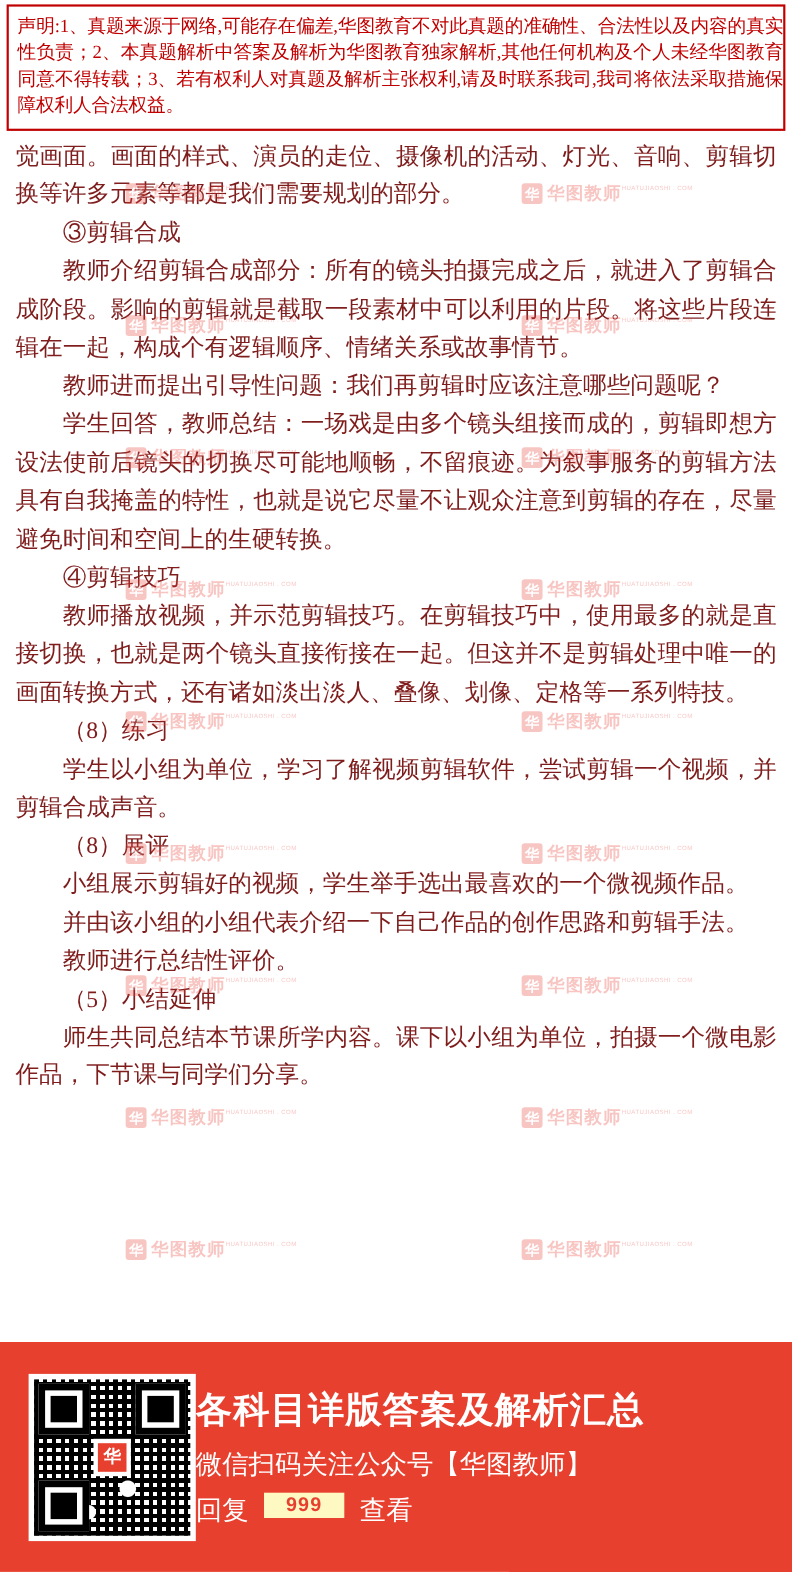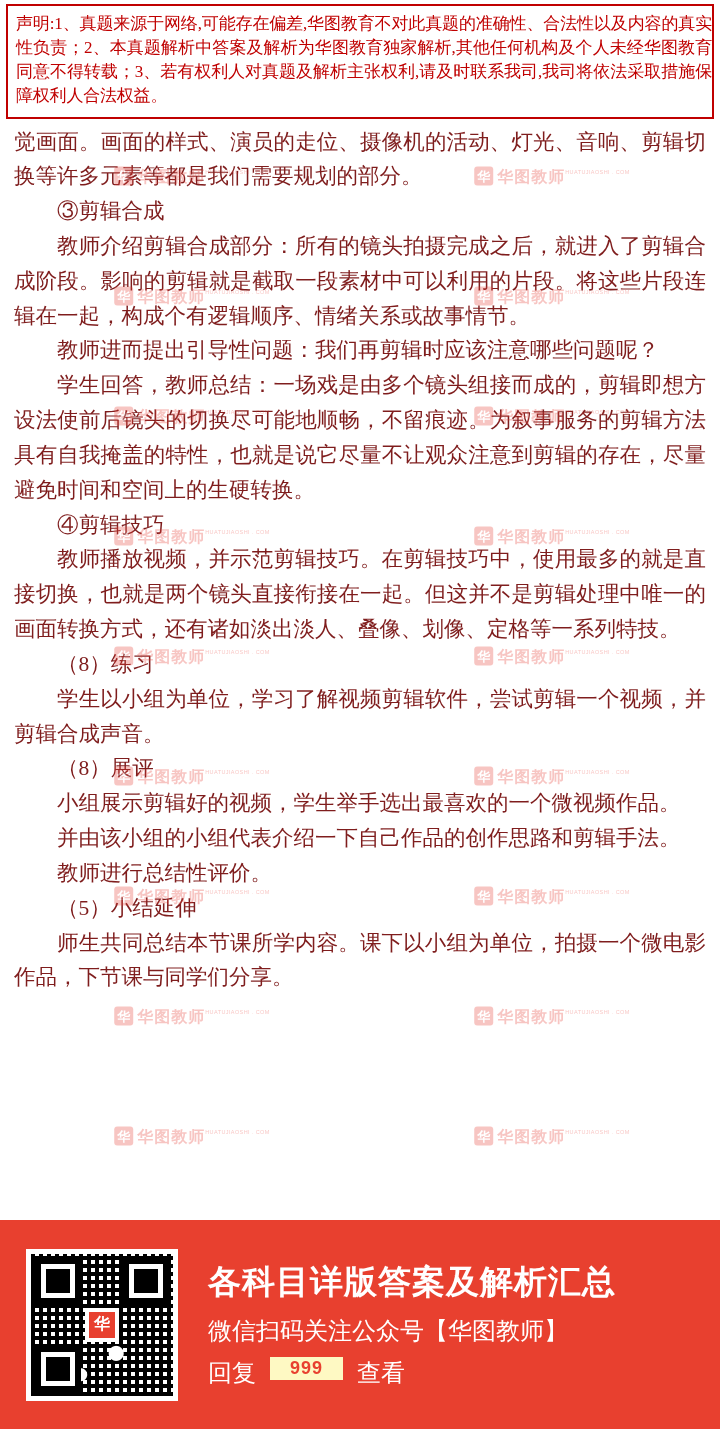--- a/index.html
+++ b/index.html
@@ -183,7 +183,6 @@
   }
 
   .banner-text {
-    margin-left: 30px;
     color: #ffffff;
     display: flex;
     flex-direction: column;

